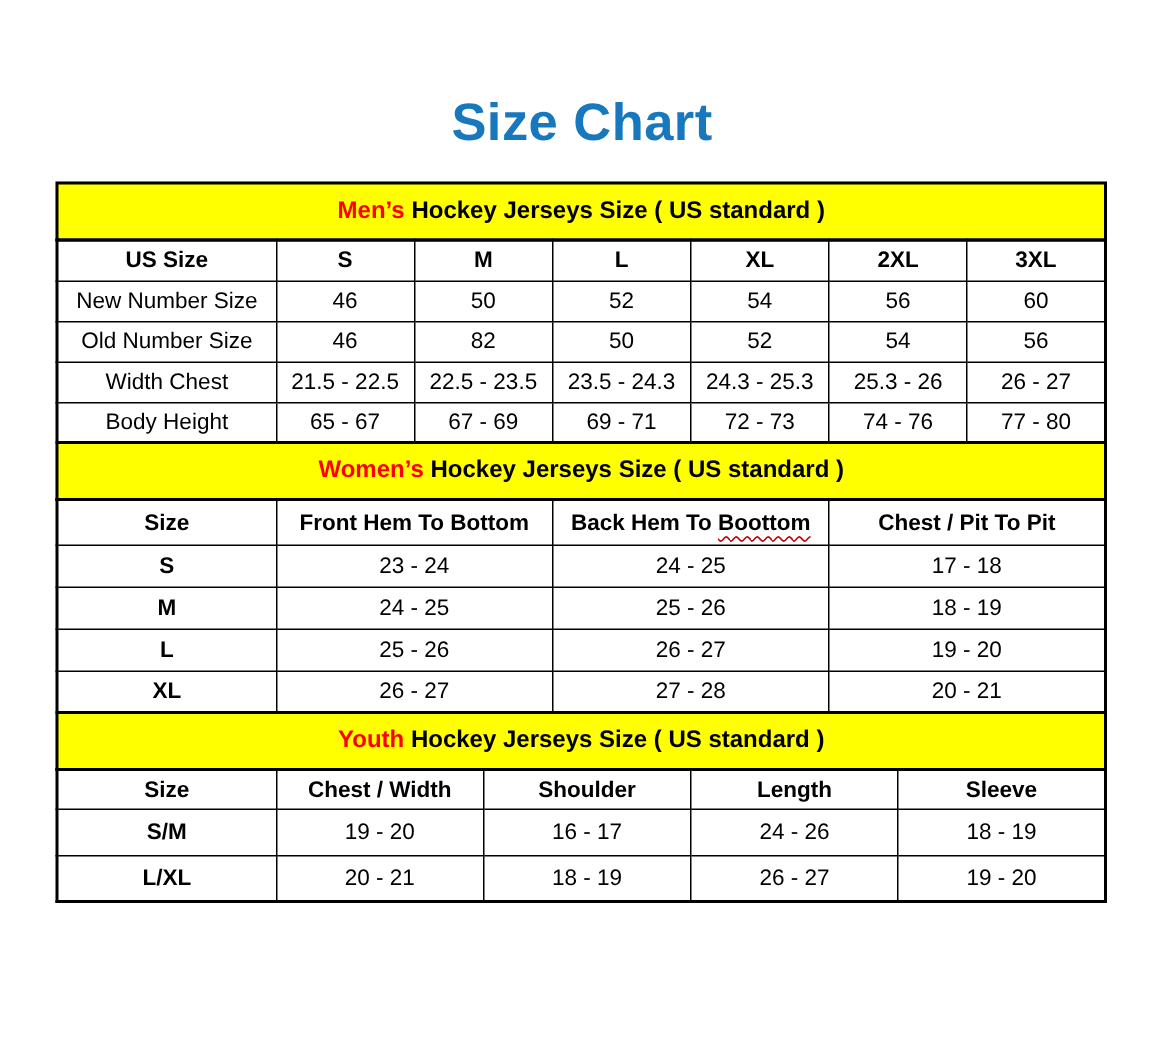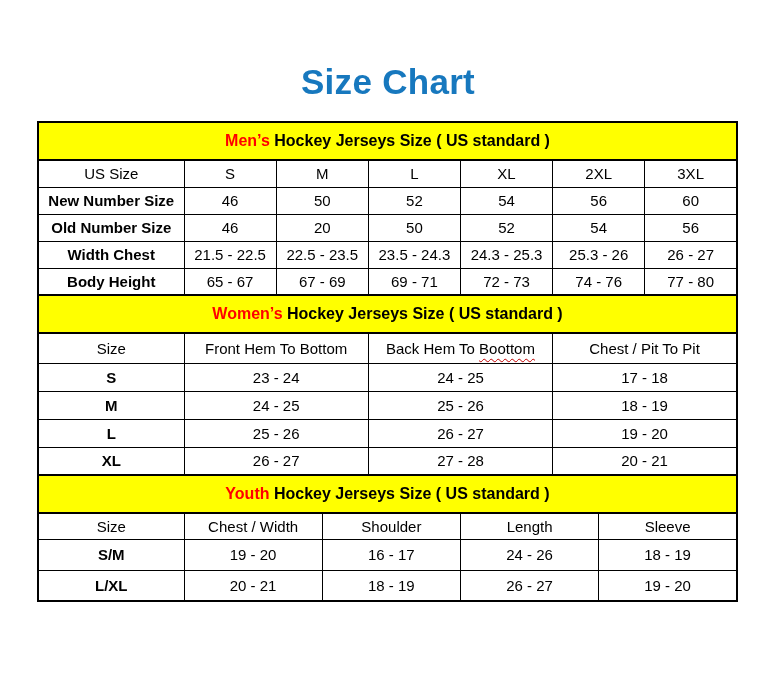--- a/index.html
+++ b/index.html
@@ -52,7 +52,7 @@
     height: 27px;
     overflow: hidden;
   }
-  .tbl thead th { font-weight: normal; width: auto; }
+  .tbl thead th { font-weight: bold; width: auto; }
   .tbl thead th:first-child { width: 146px; }
   .mens  tbody th { font-weight: bold; }
   .womens tbody th, .youth tbody th { font-weight: bold; }

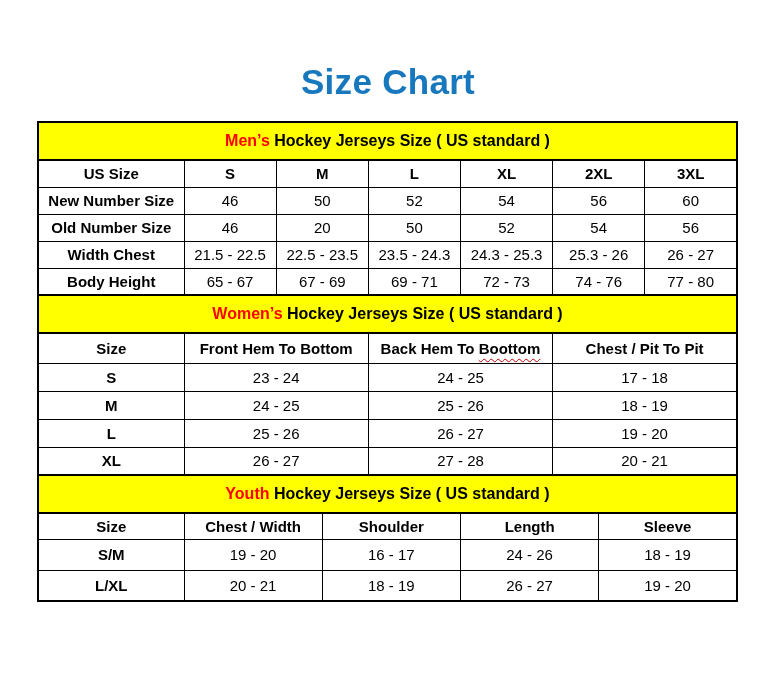--- a/index.html
+++ b/index.html
@@ -54,7 +54,7 @@
   }
   .tbl thead th { font-weight: bold; width: auto; }
   .tbl thead th:first-child { width: 146px; }
-  .mens  tbody th { font-weight: bold; }
+  .mens  tbody th { font-weight: normal; }
   .womens tbody th, .youth tbody th { font-weight: bold; }
   .womens th, .womens td { height: 28px; }
   .womens thead th { height: 30px; }

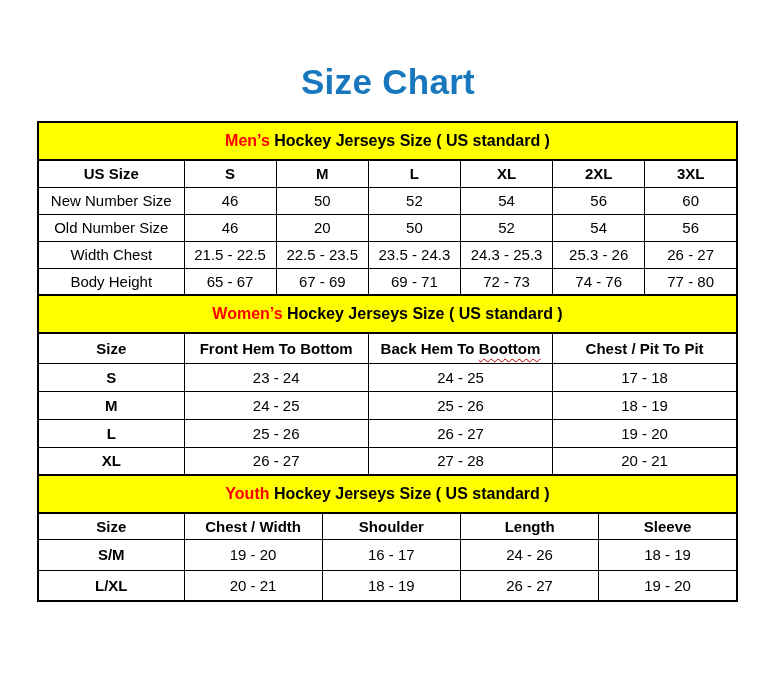--- a/index.html
+++ b/index.html
@@ -103,7 +103,7 @@
             <tr>
               <th>Old Number Size</th>
               <td>46</td>
-              <td>20</td>
+              <td>82</td>
               <td>50</td>
               <td>52</td>
               <td>54</td>

